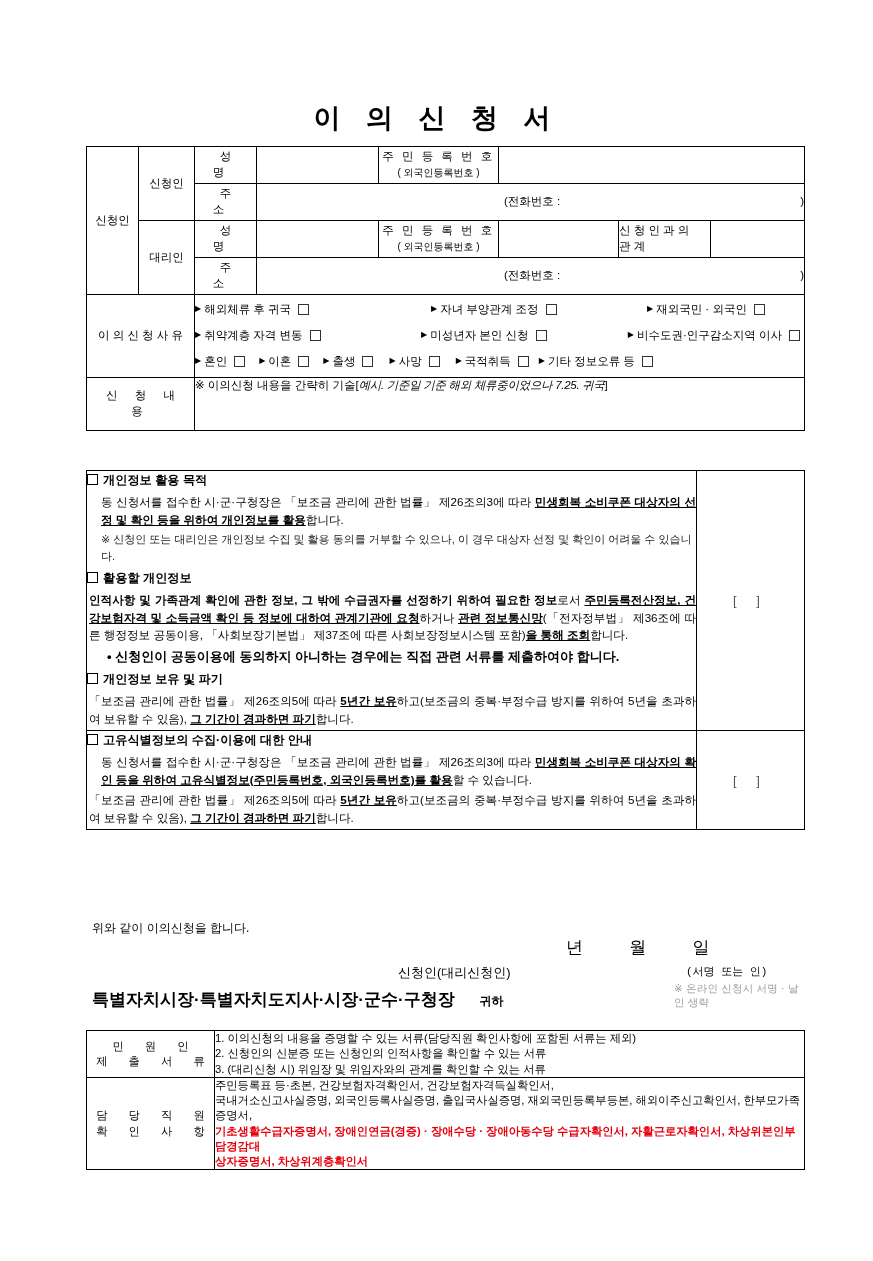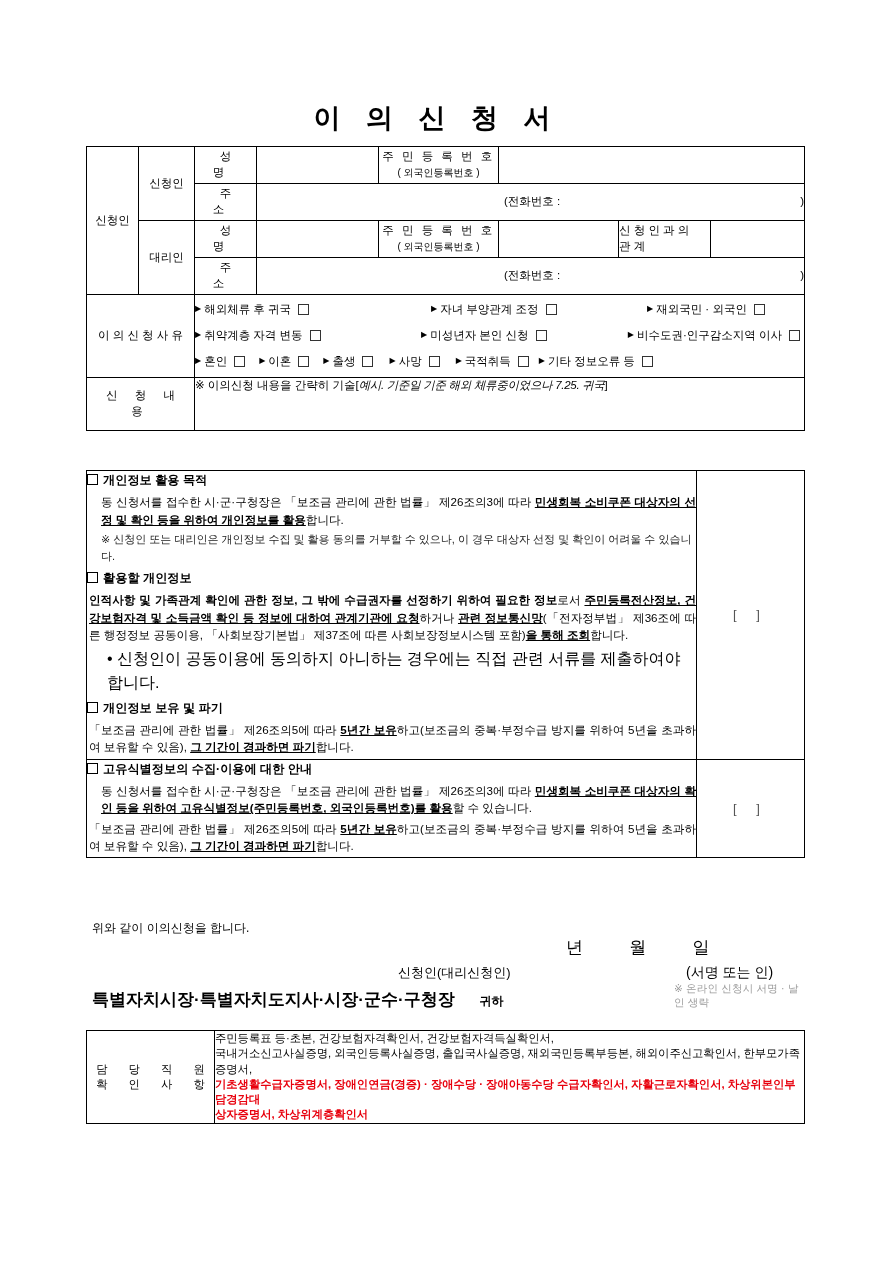--- a/index.html
+++ b/index.html
@@ -225,7 +225,8 @@
   p.subnote {
     margin: 0 0 4px 0;
     padding-left: 20px;
-    font-size: 16px;
+    font-size: 13px;
+    font-weight: bold;
   }
   .b { font-weight: bold; }
   .bu { font-weight: bold; text-decoration: underline; }

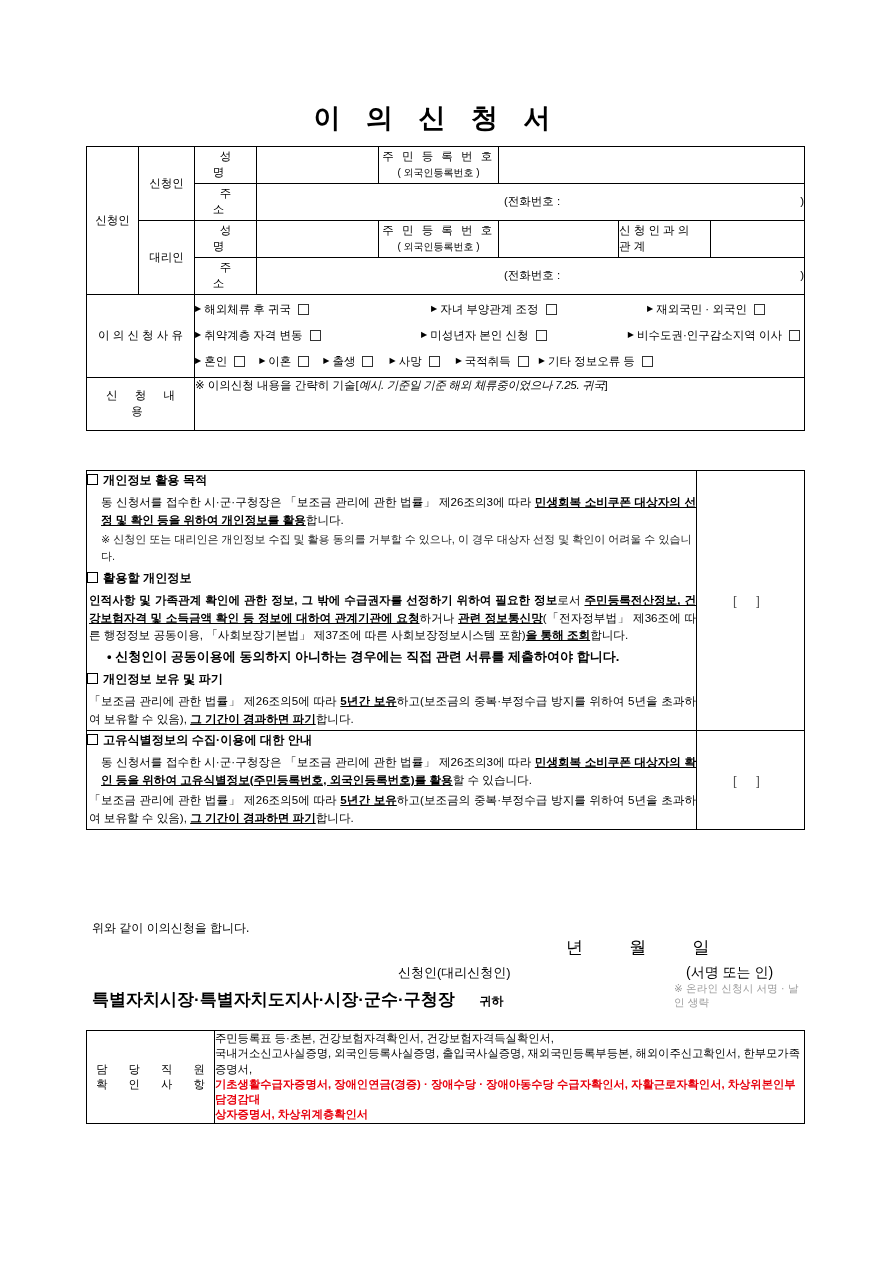--- a/index.html
+++ b/index.html
@@ -263,7 +263,8 @@
     position: absolute;
     top: 44px;
     left: 600px;
-    font-size: 14px;
+    font-size: 11px;
+    font-family: Liberation Mono, monospace;
   }
   #sign-online-note {
     position: absolute;

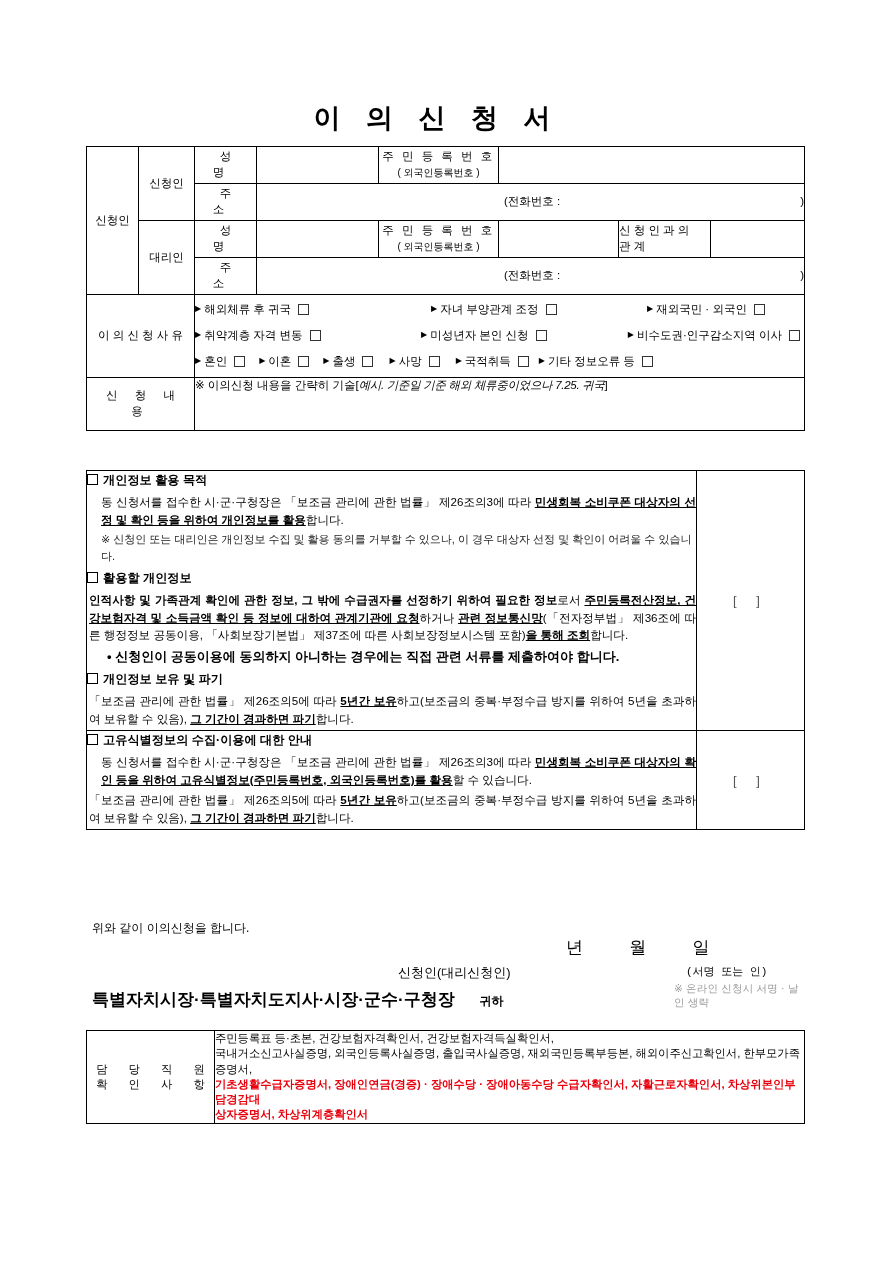--- a/index.html
+++ b/index.html
@@ -527,6 +527,17 @@
     <tbody>
       <tr>
         <td class="docs-label">
+          <span class="row">민    원    인</span>
+          <span class="row">제   출   서   류</span>
+        </td>
+        <td class="docs-body">
+          <span class="li">1. 이의신청의 내용을 증명할 수 있는 서류(담당직원 확인사항에 포함된 서류는 제외)</span>
+          <span class="li">2. 신청인의 신분증 또는 신청인의 인적사항을 확인할 수 있는 서류</span>
+          <span class="li">3. (대리신청 시) 위임장 및 위임자와의 관계를 확인할 수 있는 서류</span>
+        </td>
+      </tr>
+      <tr>
+        <td class="docs-label">
           <span class="row">담   당   직   원</span>
           <span class="row">확   인   사   항</span>
         </td>

